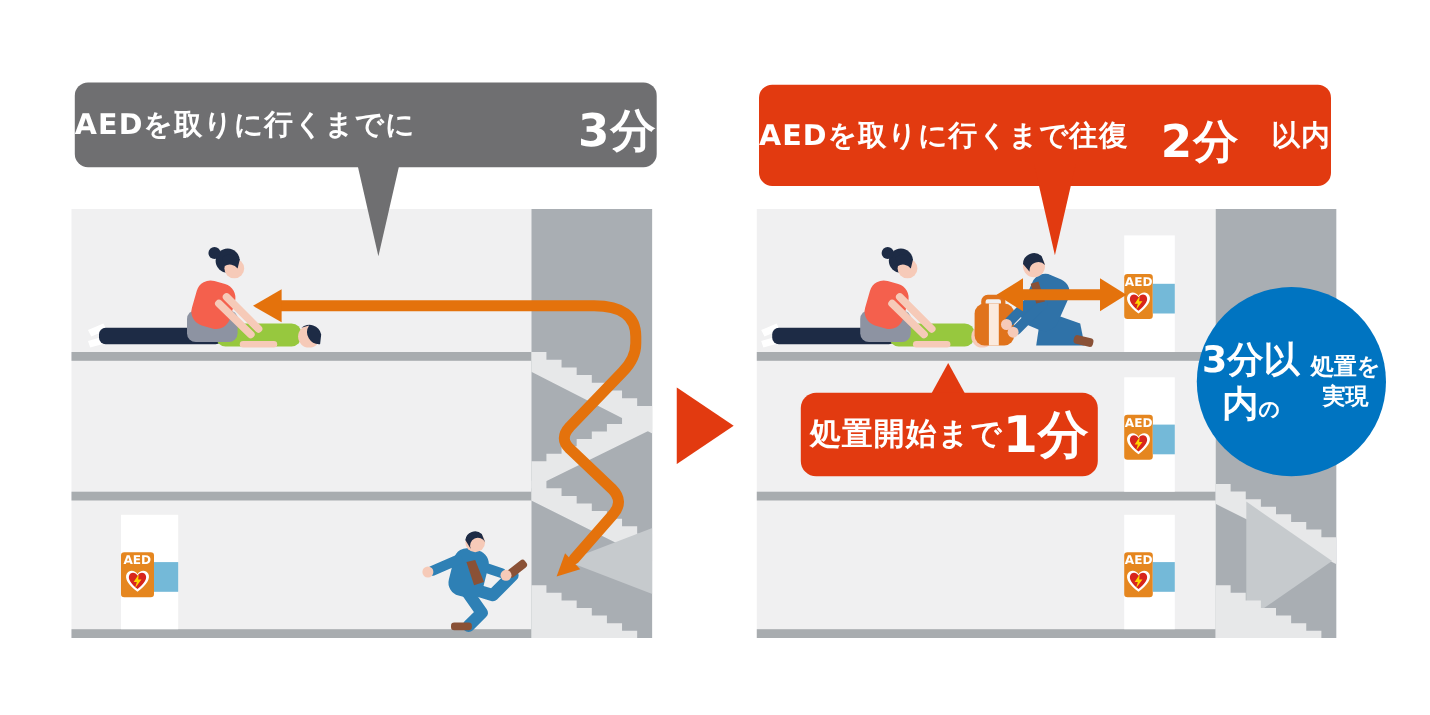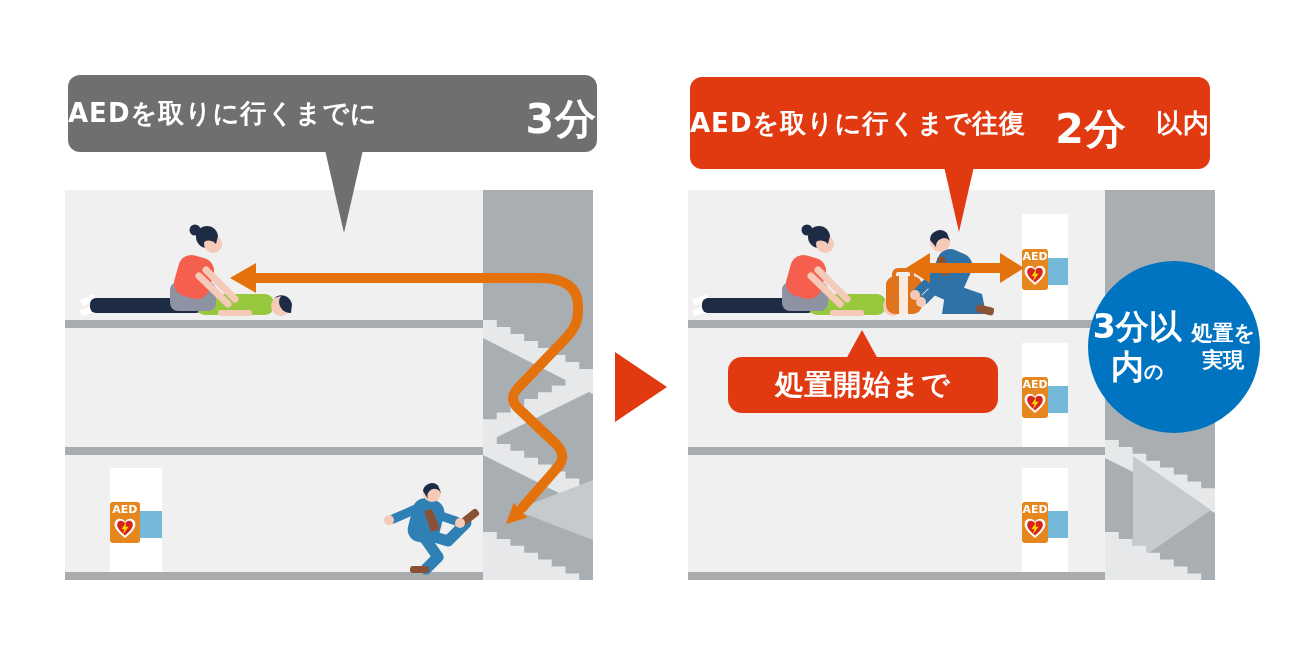--- a/index.html
+++ b/index.html
@@ -226,7 +226,7 @@
     <svg class="abs" style="left:843px;top:328px;" width="38" height="34" viewBox="0 0 38 34">
       <polygon points="2,33 36,33 19,2" style="fill:var(--accent-red)"></polygon>
     </svg>
-    <div class="abs treat-bubble" style="left:728px;top:357px;width:270px;height:56px;">
+    <div class="abs treat-bubble" style="left:728px;top:357px;width:270px;height:76px;">
       <span class="norm">処置開始まで</span>
     </div>
 

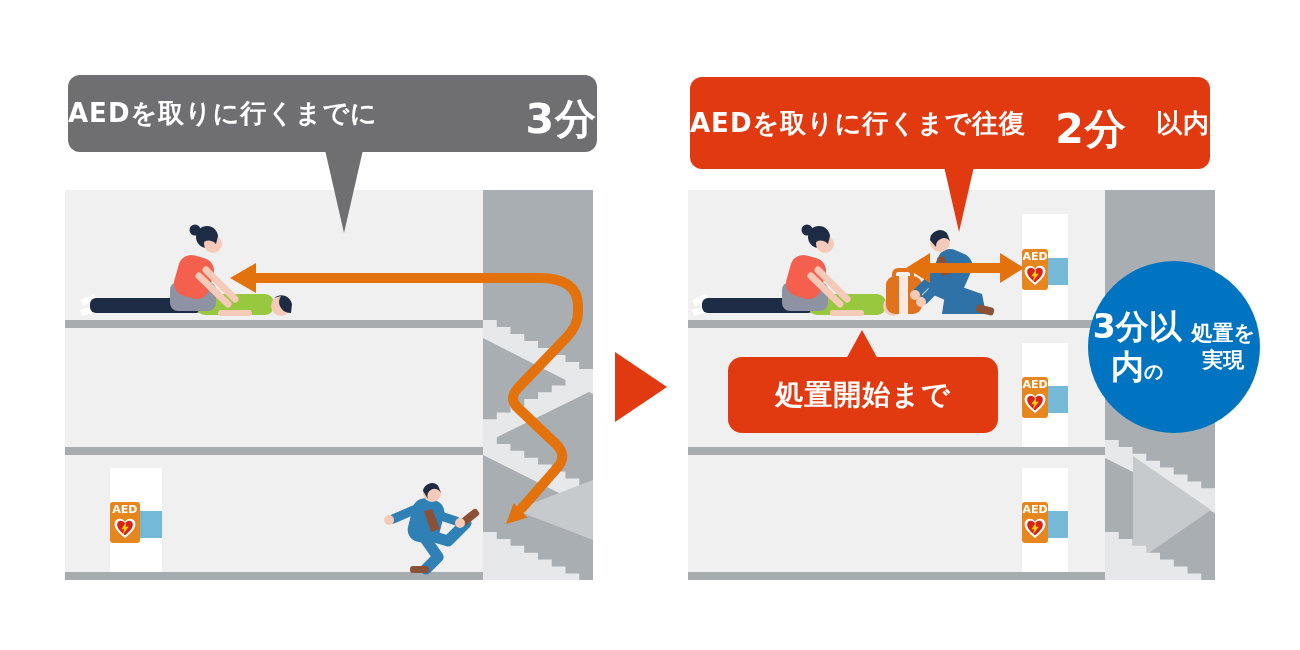--- a/index.html
+++ b/index.html
@@ -228,6 +228,7 @@
     </svg>
     <div class="abs treat-bubble" style="left:728px;top:357px;width:270px;height:76px;">
       <span class="norm">処置開始まで</span>
+        <span class="big">1分</span>
     </div>
 
     <div class="abs result-circle" style="left:1088px;top:261px;width:172px;height:172px;">

